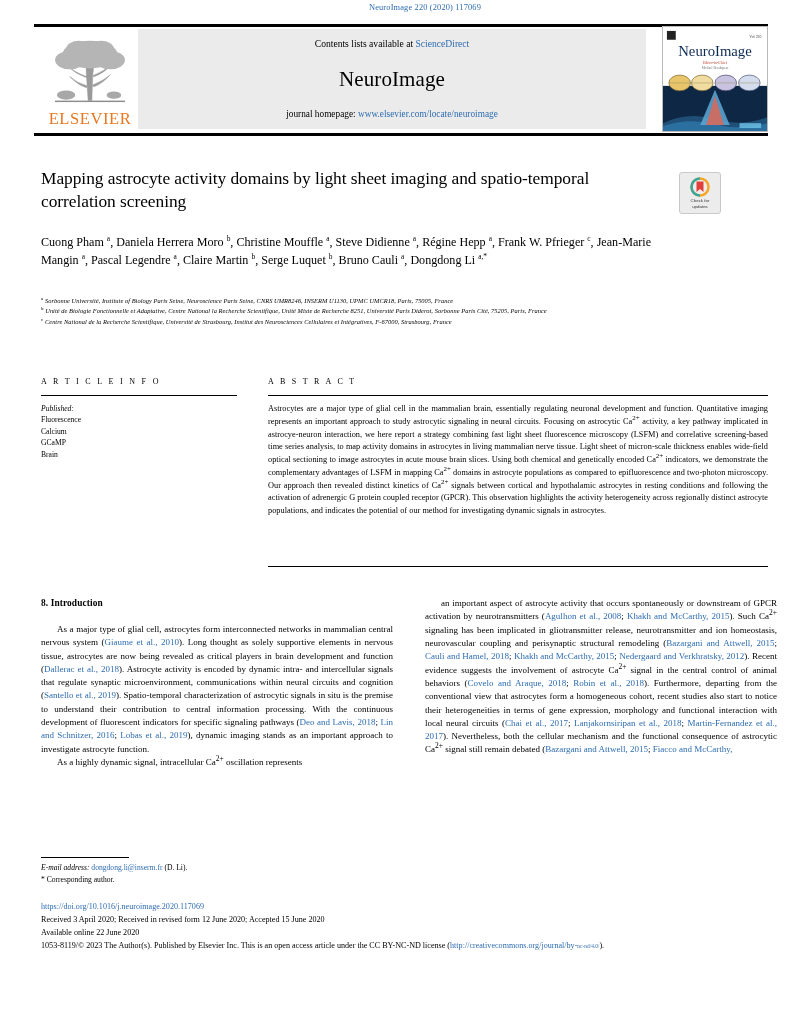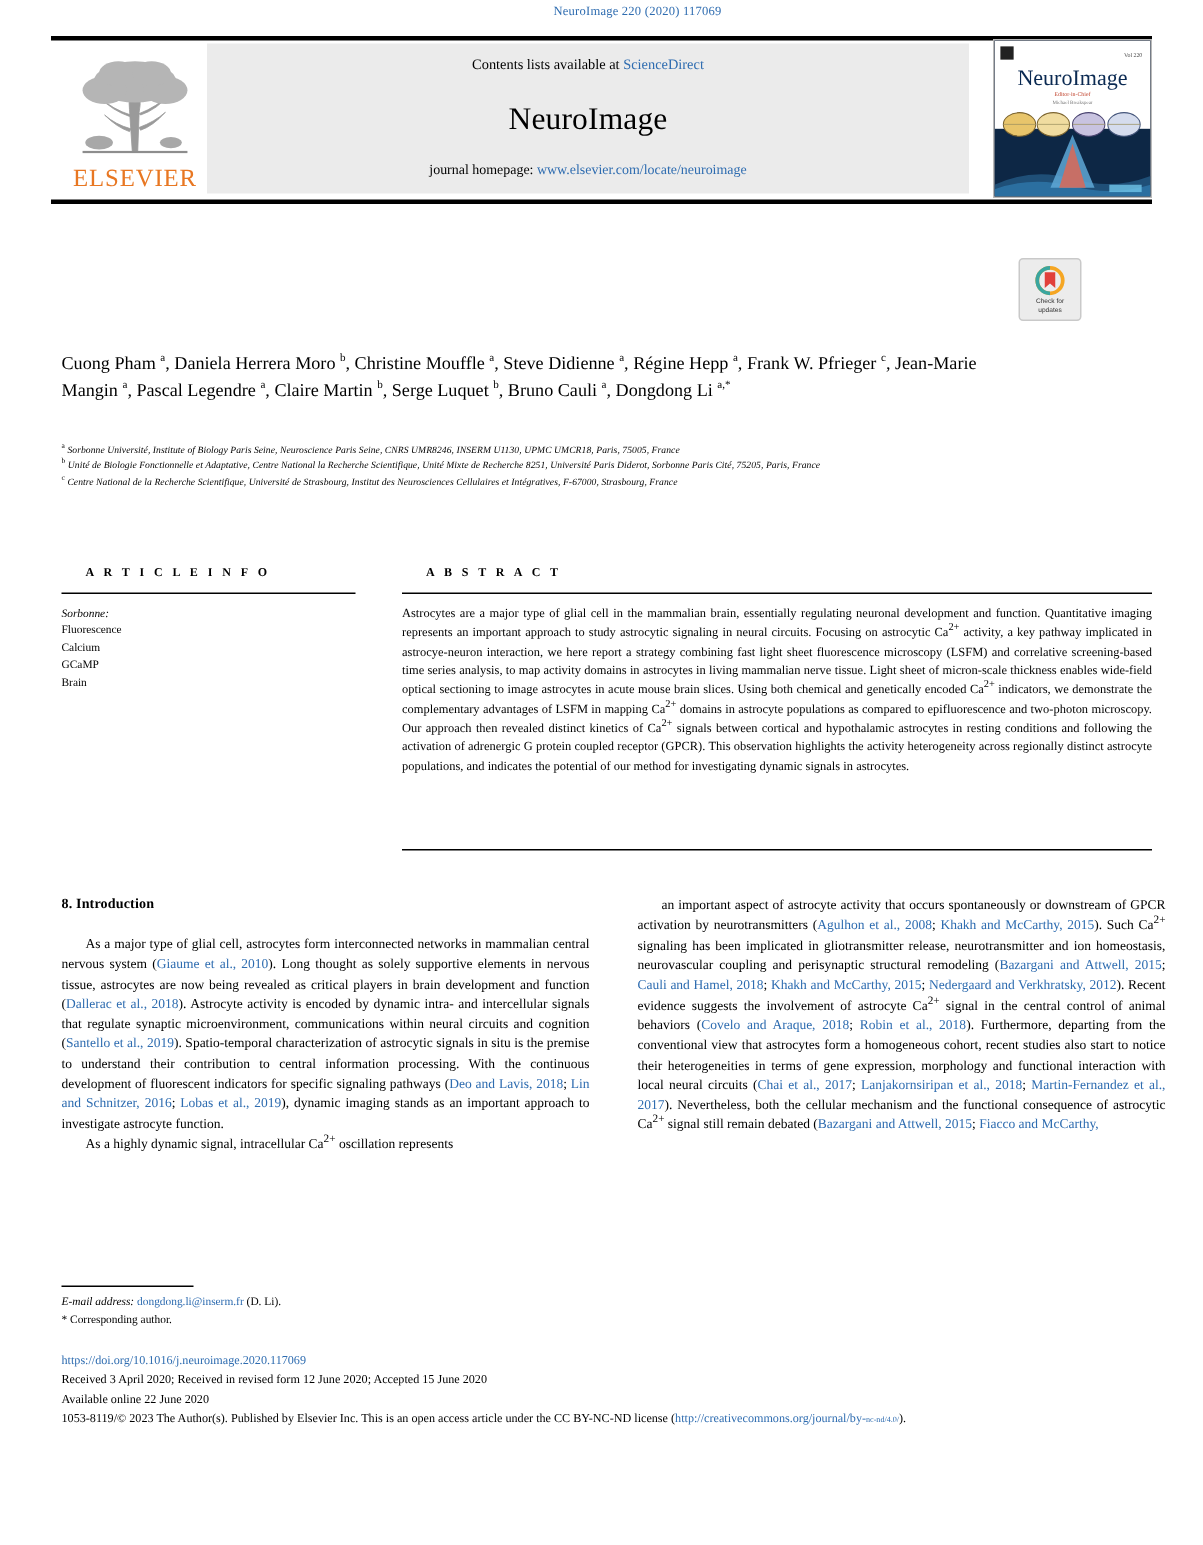--- a/index.html
+++ b/index.html
@@ -350,6 +350,9 @@
     <div class="rule-bottom"></div>
   </div>
 
+  <div class="title-block">
+    <h1 class="art-title">Mapping astrocyte activity domains by light sheet imaging and spatio-temporal correlation screening</h1>
+  </div>
 
   <div class="crossmark">
     <svg width="20" height="20" viewBox="0 0 40 40">

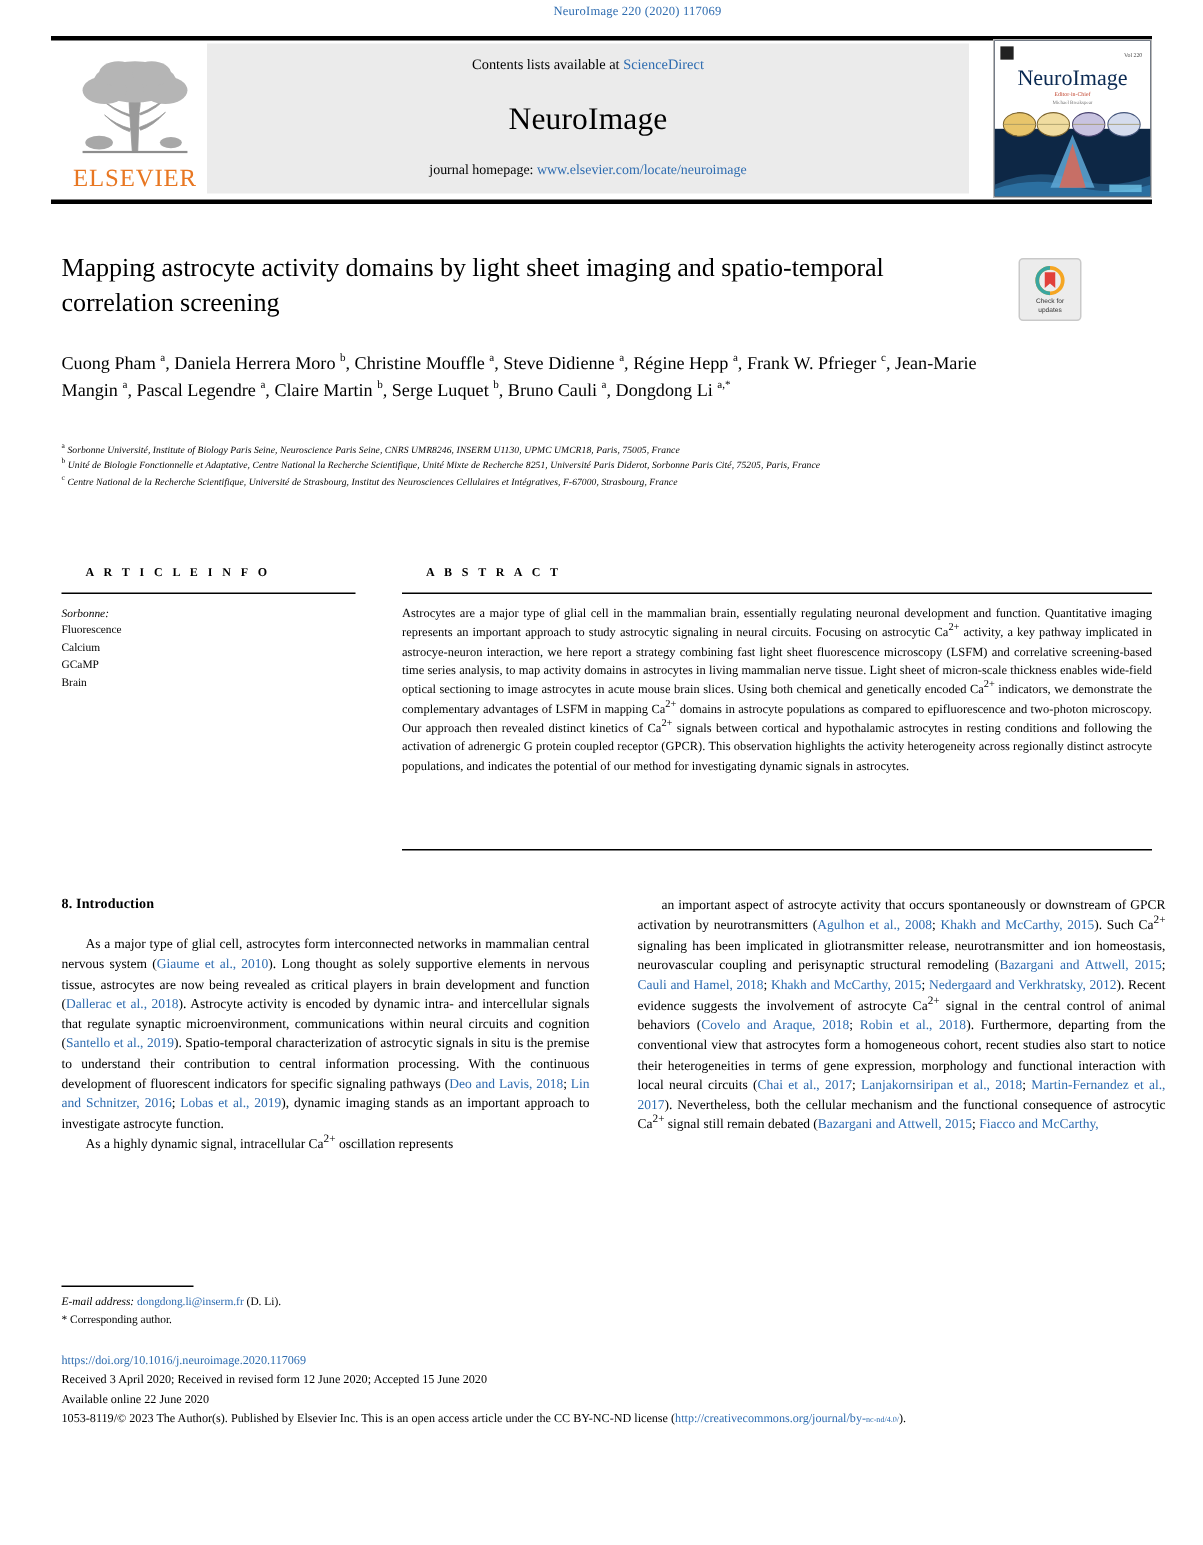--- a/index.html
+++ b/index.html
@@ -194,8 +194,8 @@
   .sec-head {
     font-size: 8px;
     letter-spacing: 2.3px;
-    font-weight: 700;
-    margin: 0 0 9px 16px;
+    font-weight: 400;
+    margin: 0 0 9px 0;
     font-family: "Liberation Serif", serif;
   }
   .hr-thin {

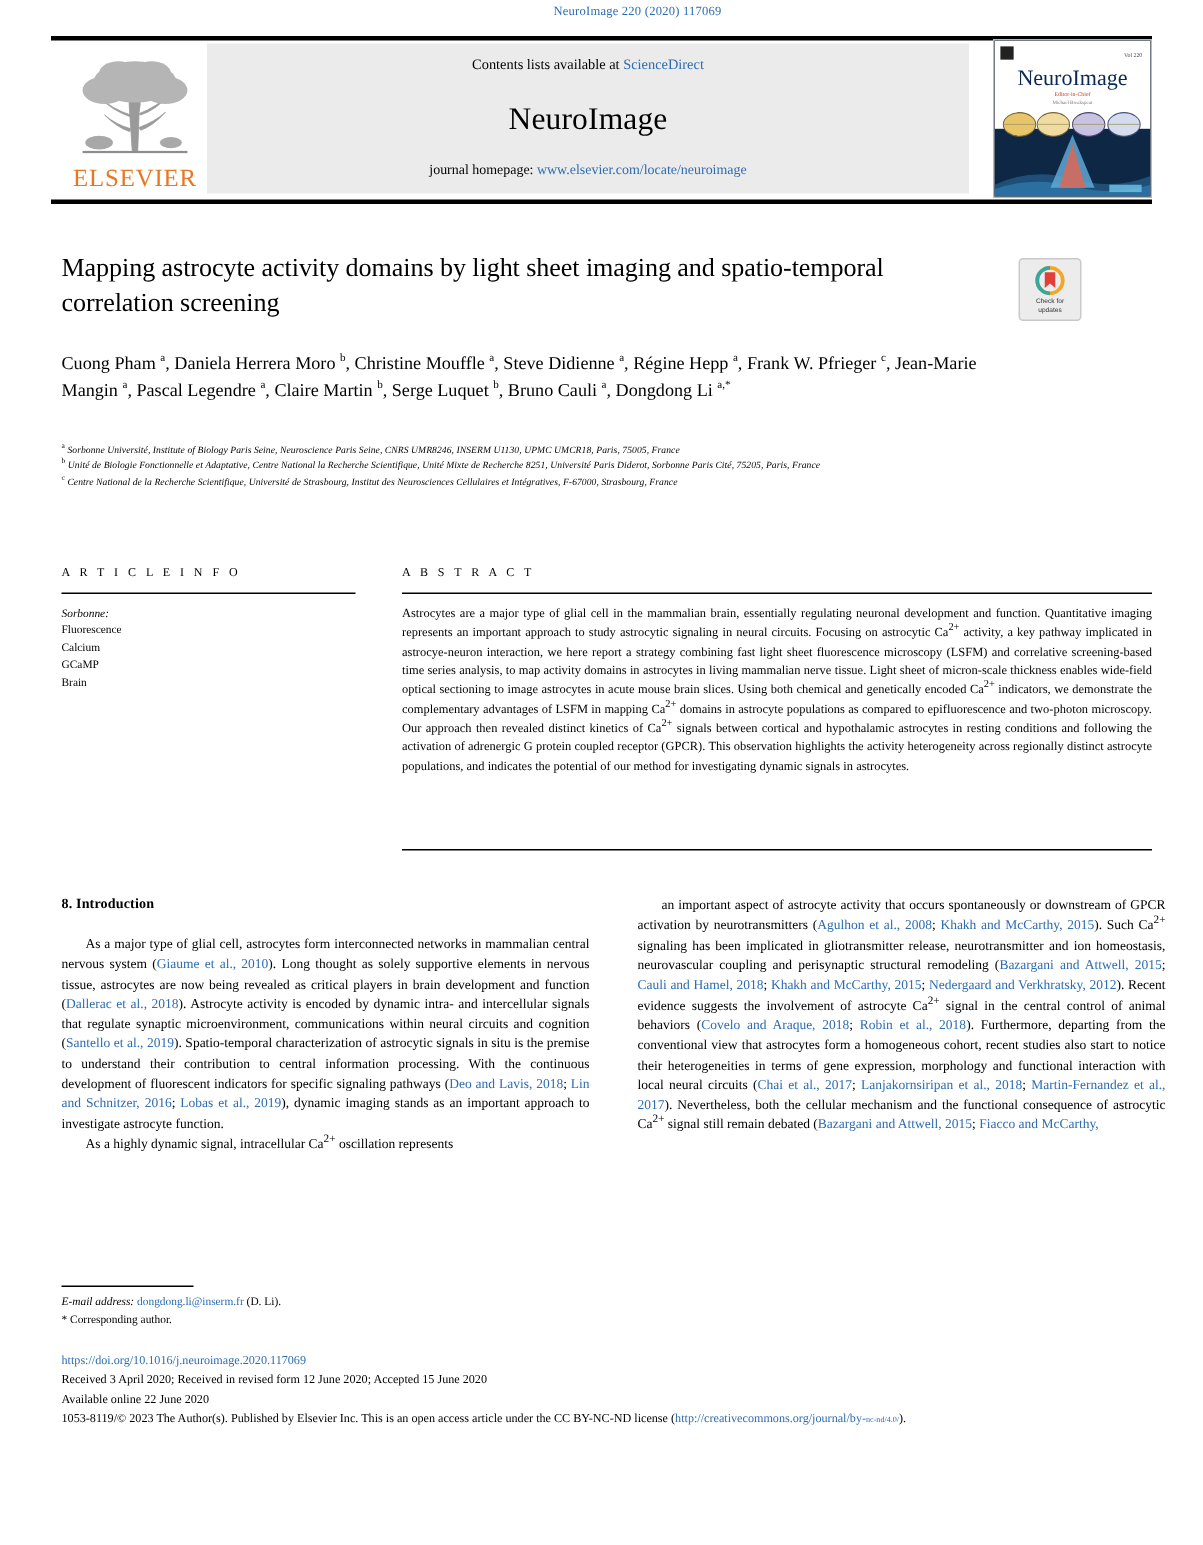--- a/index.html
+++ b/index.html
@@ -377,7 +377,7 @@
   <div class="info-col">
     <h2 class="sec-head">A R T I C L E  I N F O</h2>
     <hr class="hr-thin">
-    <p class="kw-label">Sorbonne:</p>
+    <p class="kw-label">Published:</p>
     <p class="kw-item">Fluorescence</p>
     <p class="kw-item">Calcium</p>
     <p class="kw-item">GCaMP</p>

